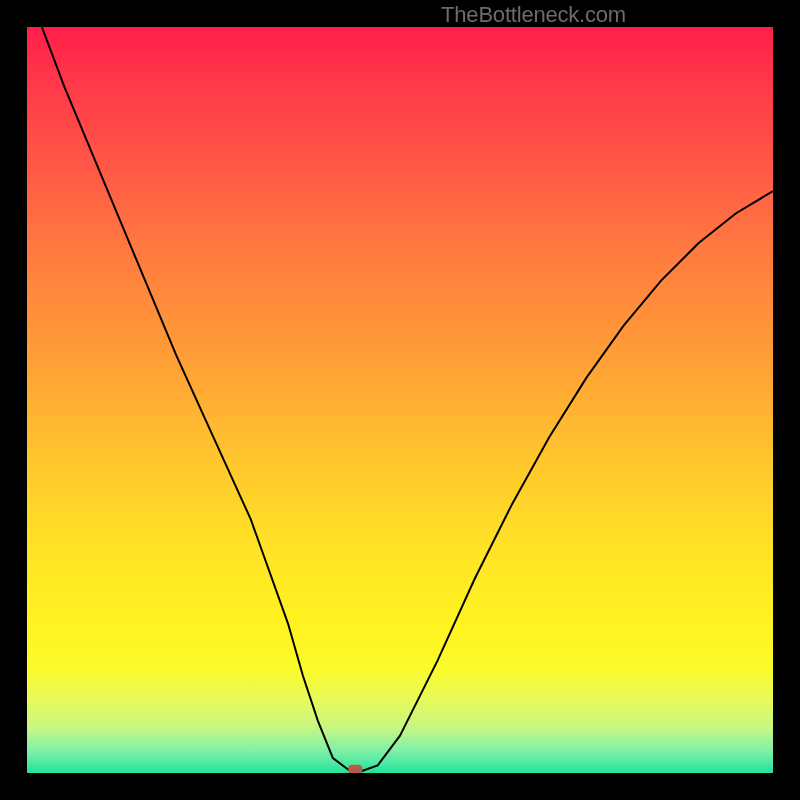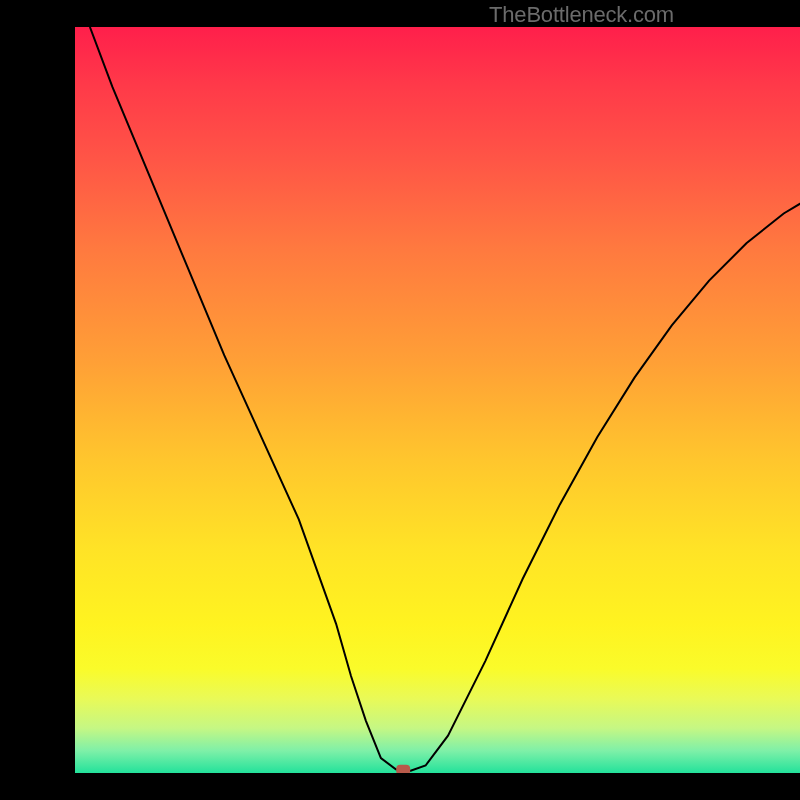--- a/index.html
+++ b/index.html
@@ -16,7 +16,6 @@
     width: 640px;
     height: 800px;
     background: #000;
-    margin-left: 48px;
   }
   .watermark {
     position: absolute;

